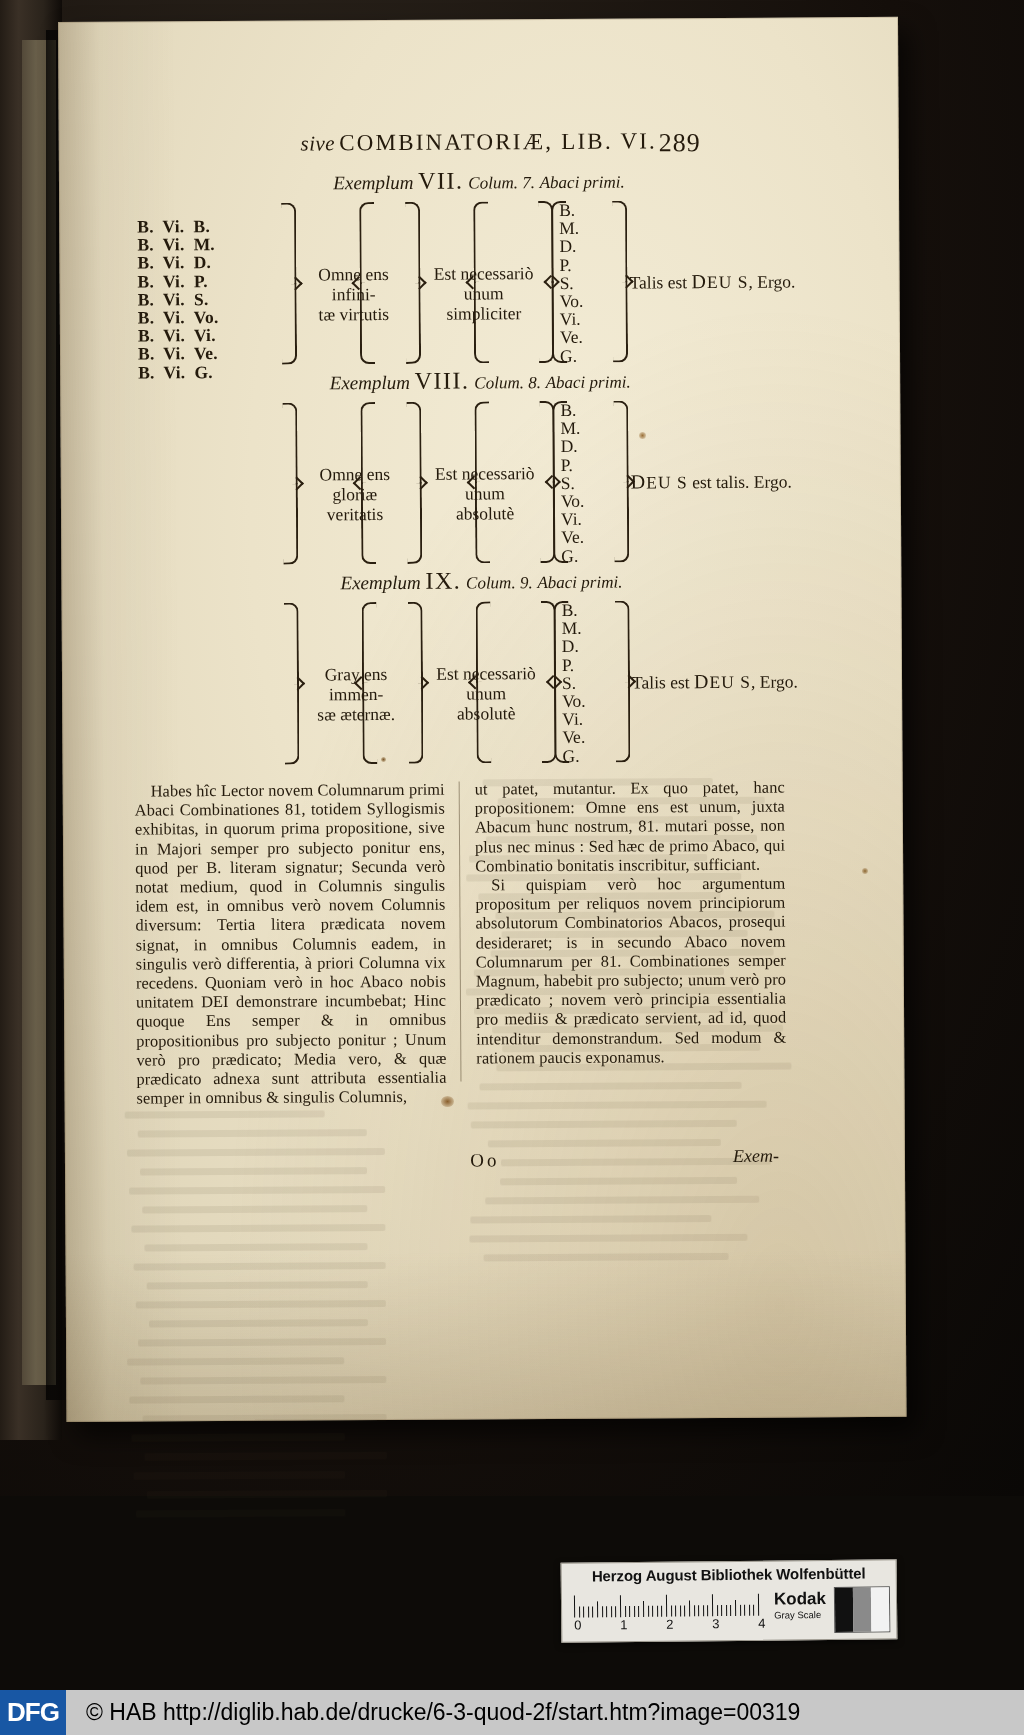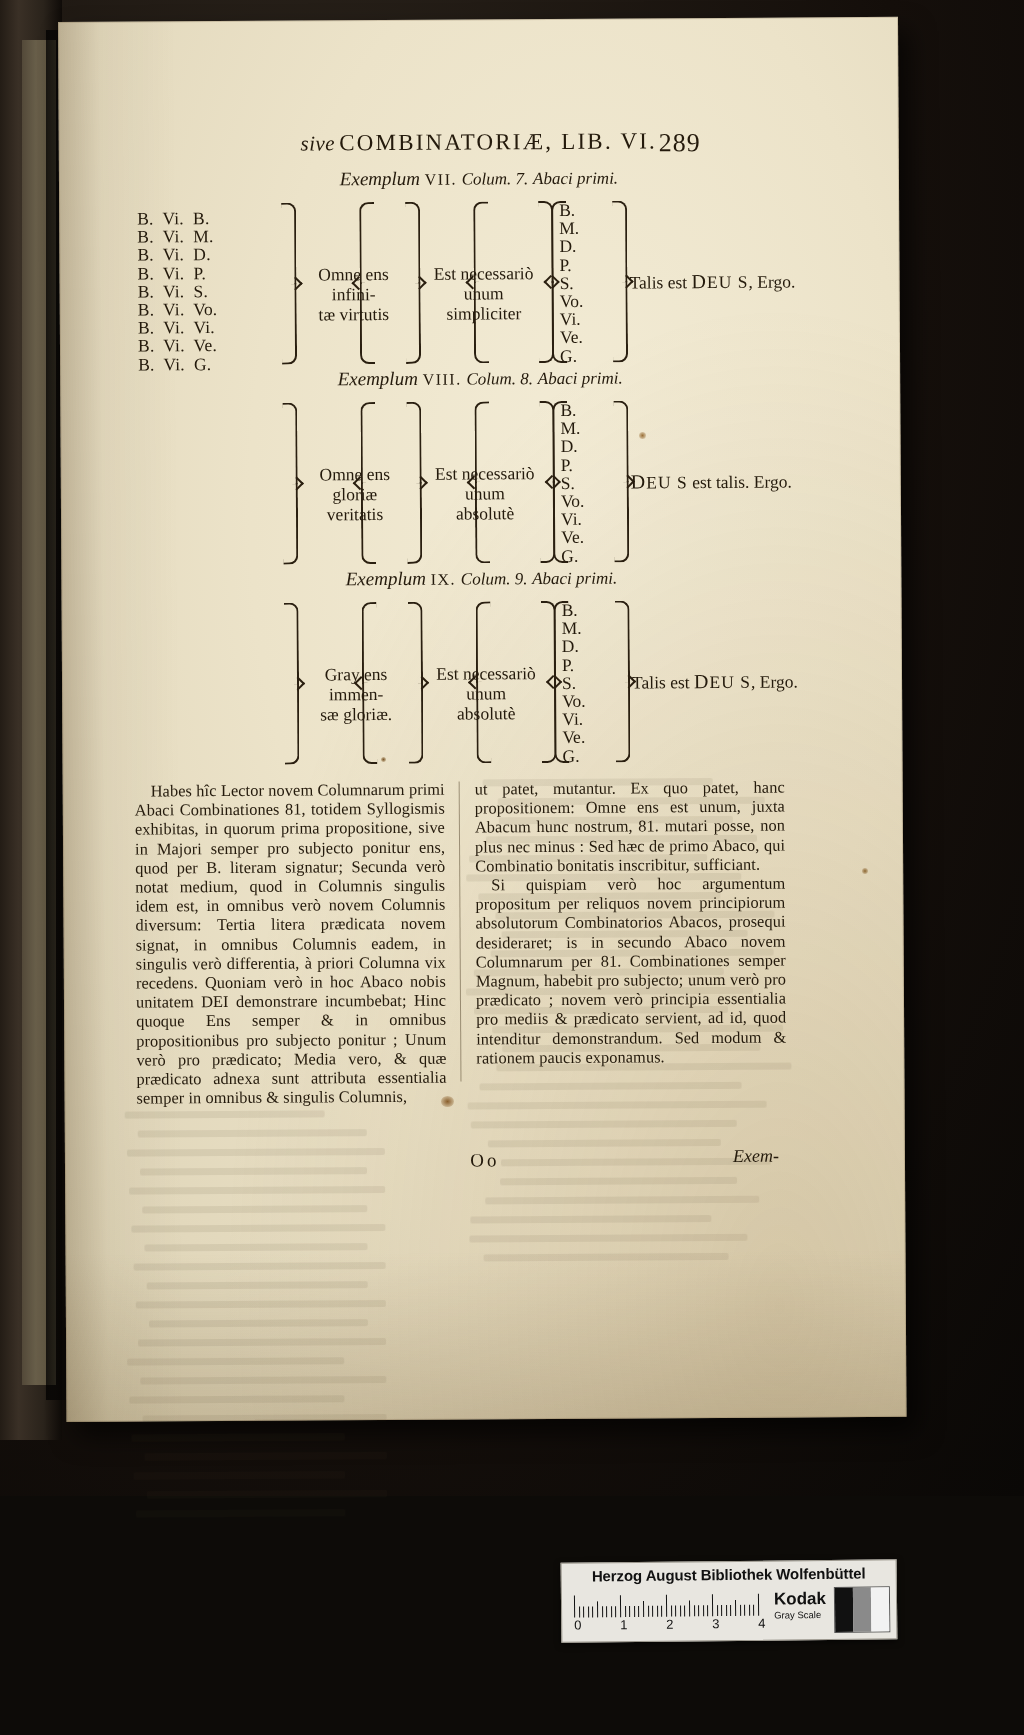--- a/index.html
+++ b/index.html
@@ -56,7 +56,7 @@
 
   .exheading{position:absolute;width:840px;text-align:center;font-size:19px;}
   .exheading i{}
-  .exheading .rom{font-style:normal;letter-spacing:1.5px;font-size:16px;}
+  .exheading .rom{font-style:normal;letter-spacing:1.5px;font-size:24px;}
   .exheading .sm{font-style:italic;font-size:17px;}
 
   

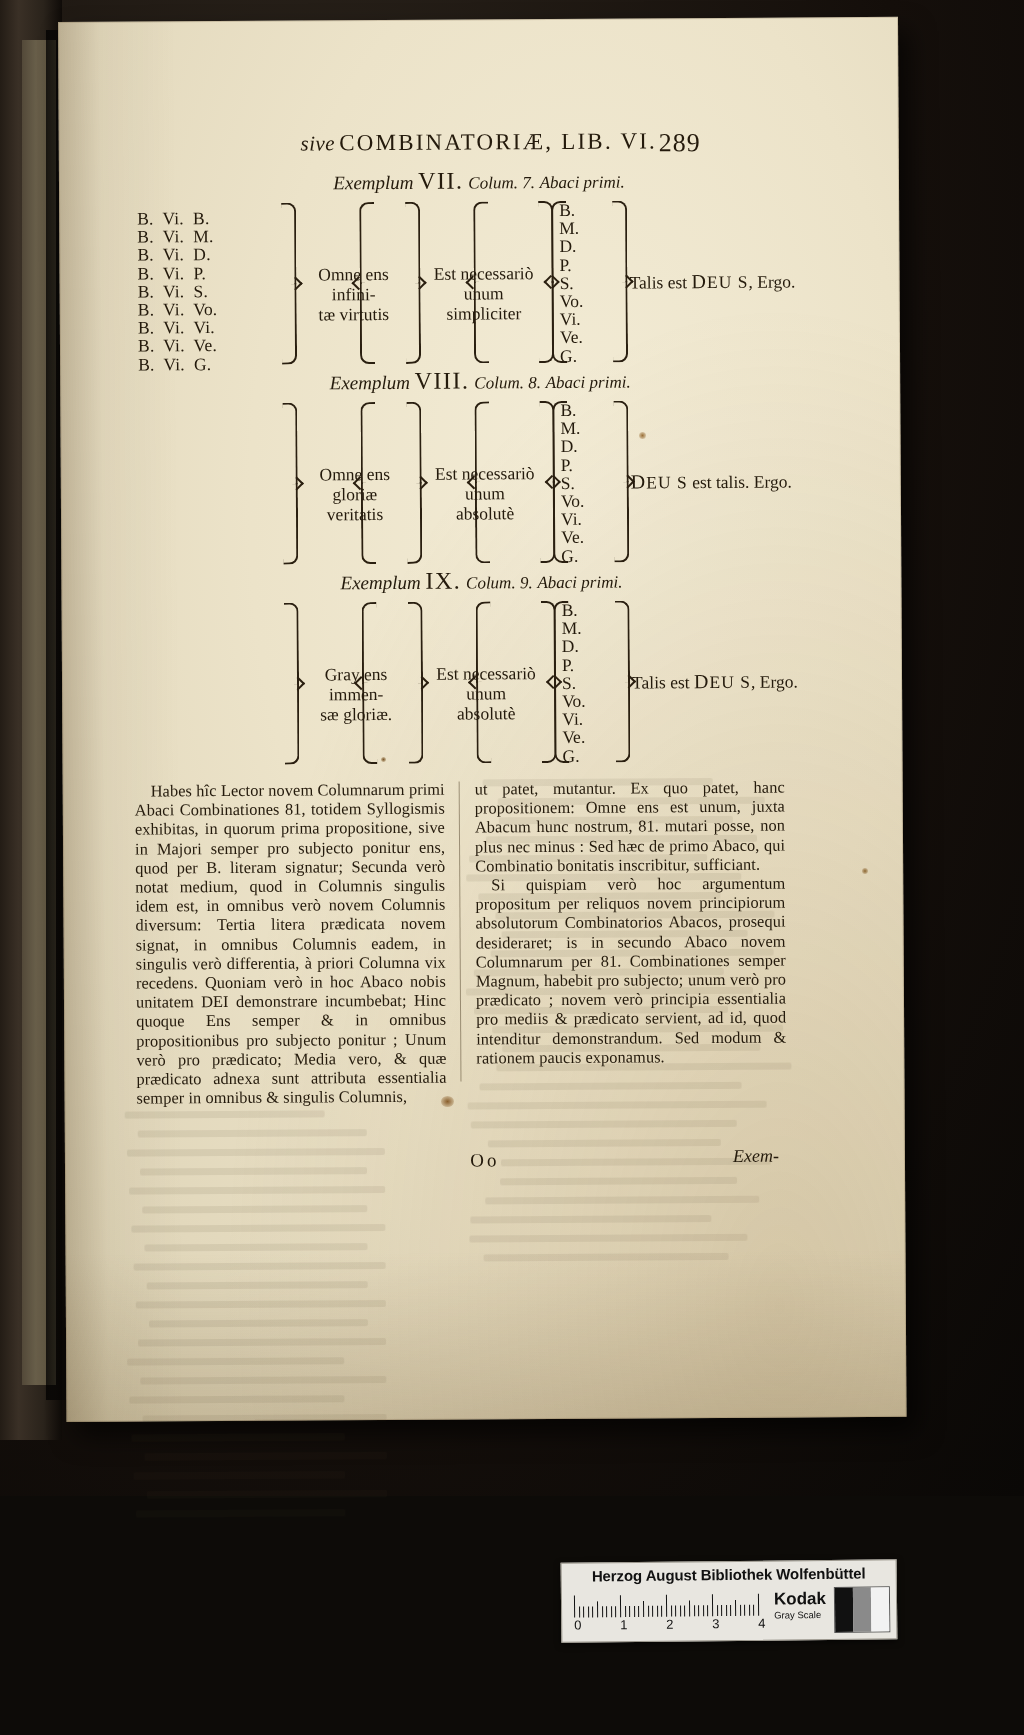--- a/index.html
+++ b/index.html
@@ -63,8 +63,8 @@
   .block{position:absolute;left:0;width:840px;}
   .blk-inner{position:relative;height:164px;}
 
-  .combos{position:absolute;left:78px;top:8px;width:150px;
-          font-size:17.5px;line-height:18.2px;letter-spacing:.2px;}
+  .combos{position:absolute;left:78px;top:16px;width:150px;
+          font-size:17.5px;line-height:18.2px;letter-spacing:.2px;font-weight:bold;}
   .combos .row{white-space:pre;}
   
   .cbrace{position:absolute;width:13px;height:160px;}

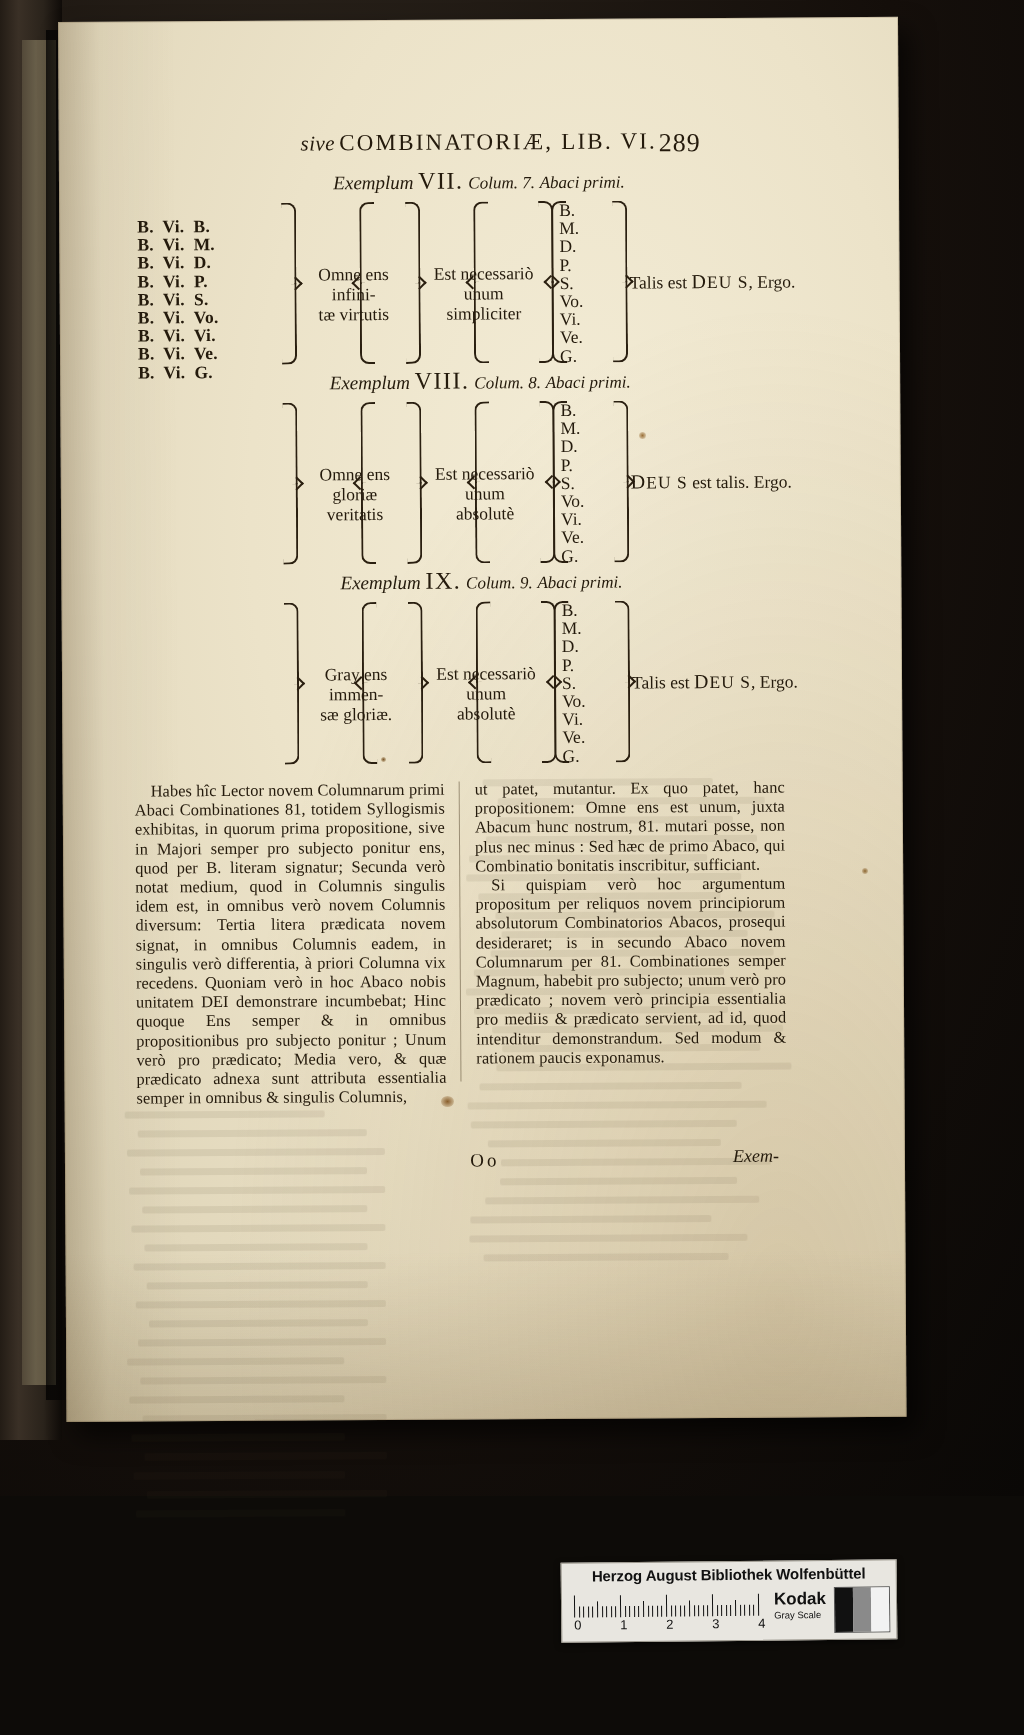--- a/index.html
+++ b/index.html
@@ -373,7 +373,7 @@
             </div>
             <div class="midtext" style="left: 238px; top: 64px; width: 112px;">
               <div>Gray ens immen-</div>
-              <div>sæ gloriæ.</div>
+              <div>sæ æternæ.</div>
             </div>
             <div class="midtext" style="left: 358px; top: 64px; width: 132px;">
               <div>Est necessariò unum</div>

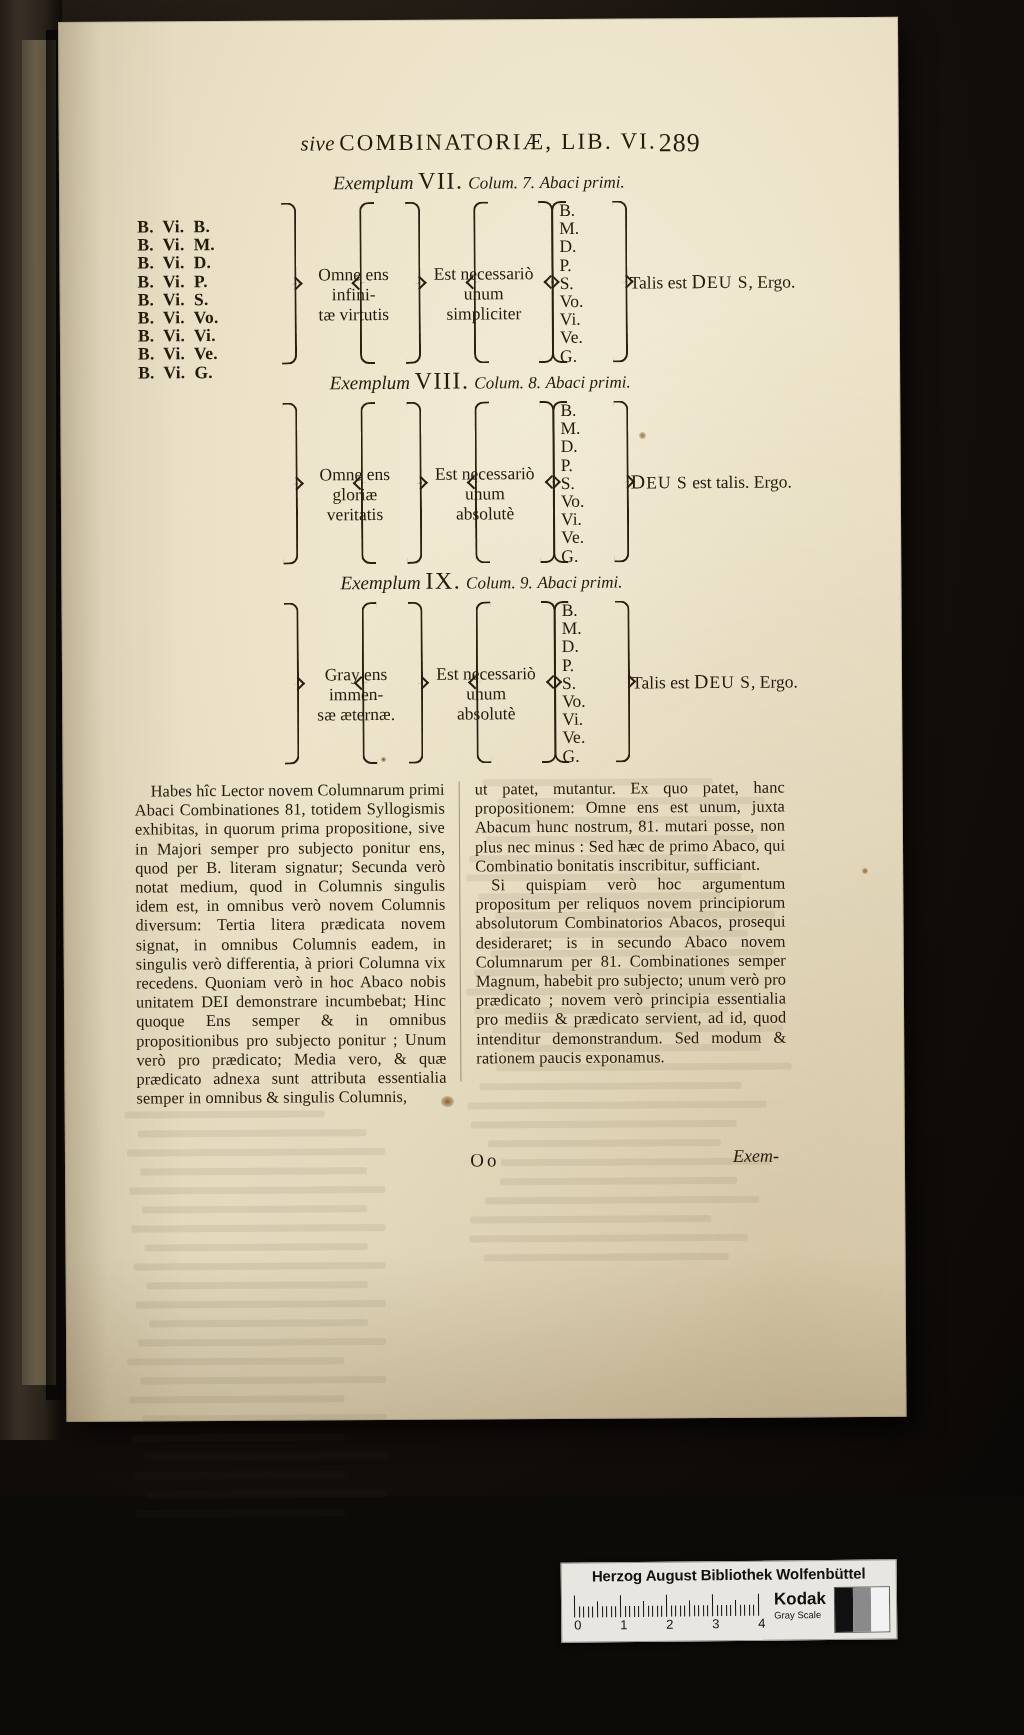--- a/index.html
+++ b/index.html
@@ -476,6 +476,10 @@
     </div>
   </div>
 
+  <div class="credit">
+    <div class="dfg">DFG</div>
+    <div class="crediturl">© HAB http://diglib.hab.de/drucke/6-3-quod-2f/start.htm?image=00319</div>
+  </div>
 
 </div>
 

